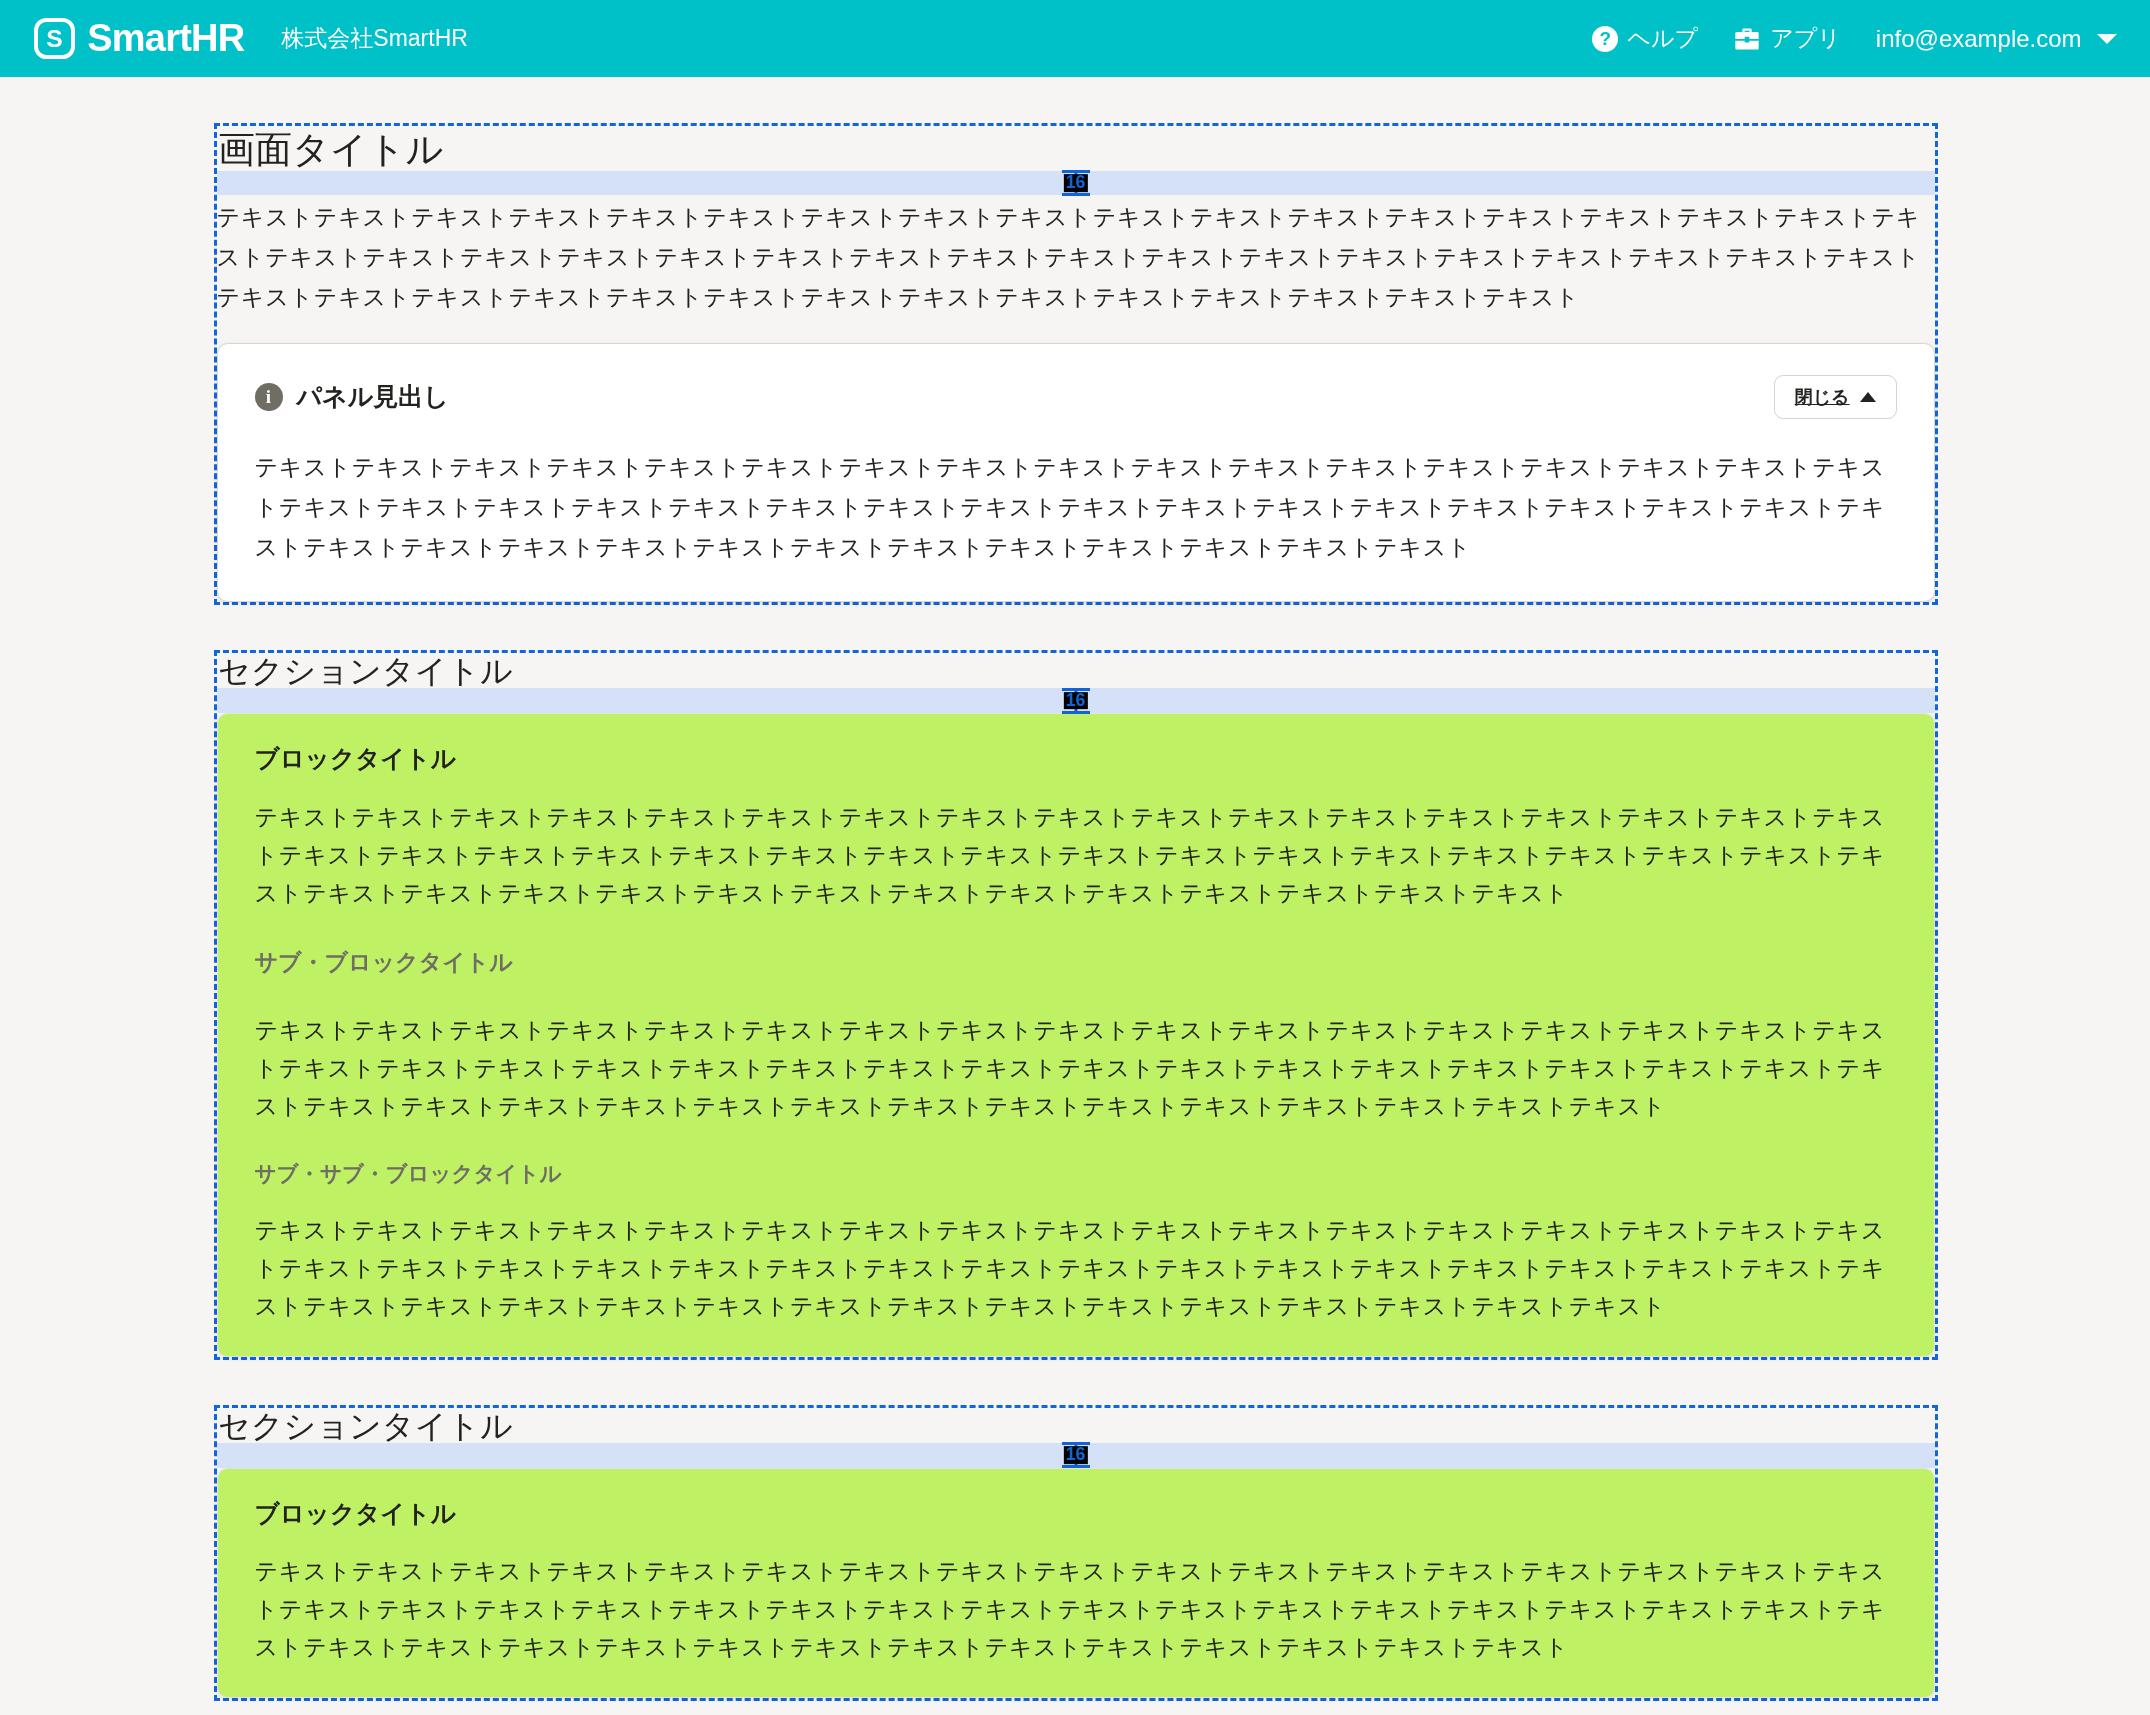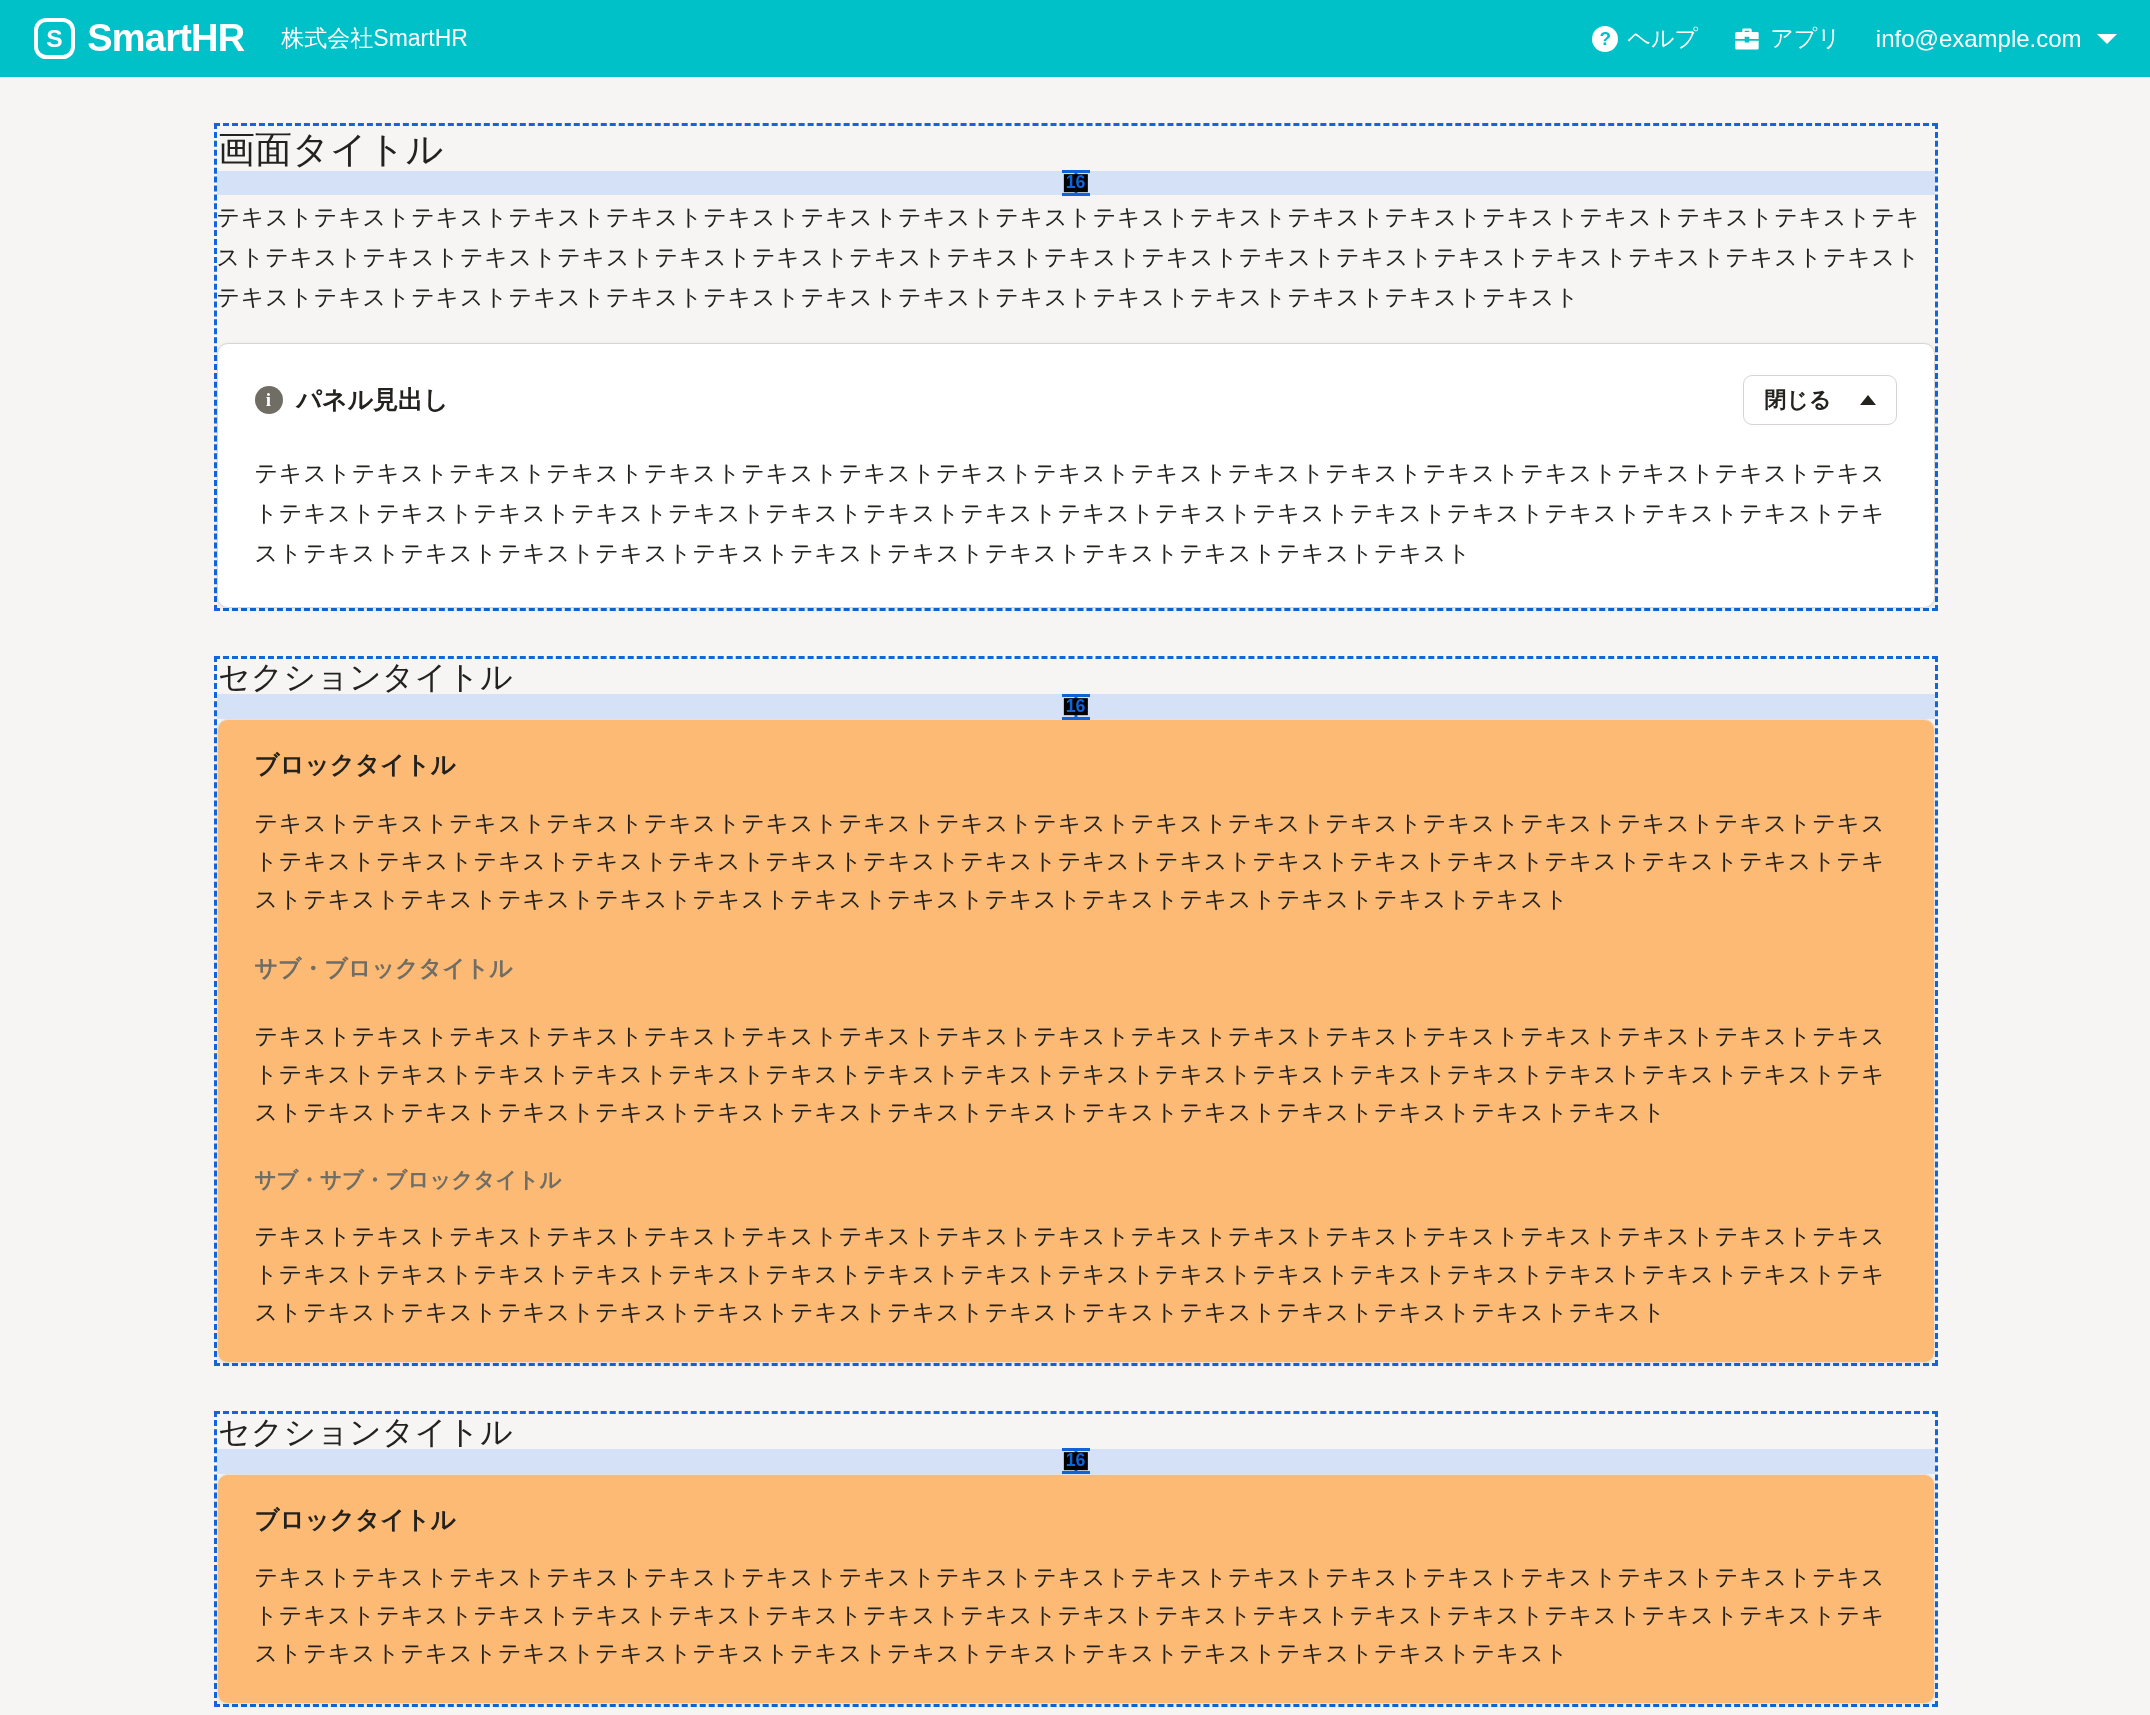--- a/index.html
+++ b/index.html
@@ -86,10 +86,10 @@
   }
   .panel-title { margin-left: 14px; font-size: 25px; font-weight: 700; }
   .close-btn {
-    margin-left: auto; display: flex; align-items: center; gap: 28px;
+    margin-left: auto; display: flex; align-items: center; gap: 10px;
     background: #fff; border: 1.5px solid #d6d3d0; border-radius: 9.2px;
-    padding: 9.2px 20px; font-size: 22px; font-weight: 700; color: #23221e;
-    font-family: inherit; cursor: pointer;
+    padding: 9.2px 20px; font-size: 18px; font-weight: 700; color: #23221e;
+    font-family: inherit; cursor: pointer; text-decoration: underline;
   }
   .caret-up {
     width: 0; height: 0;

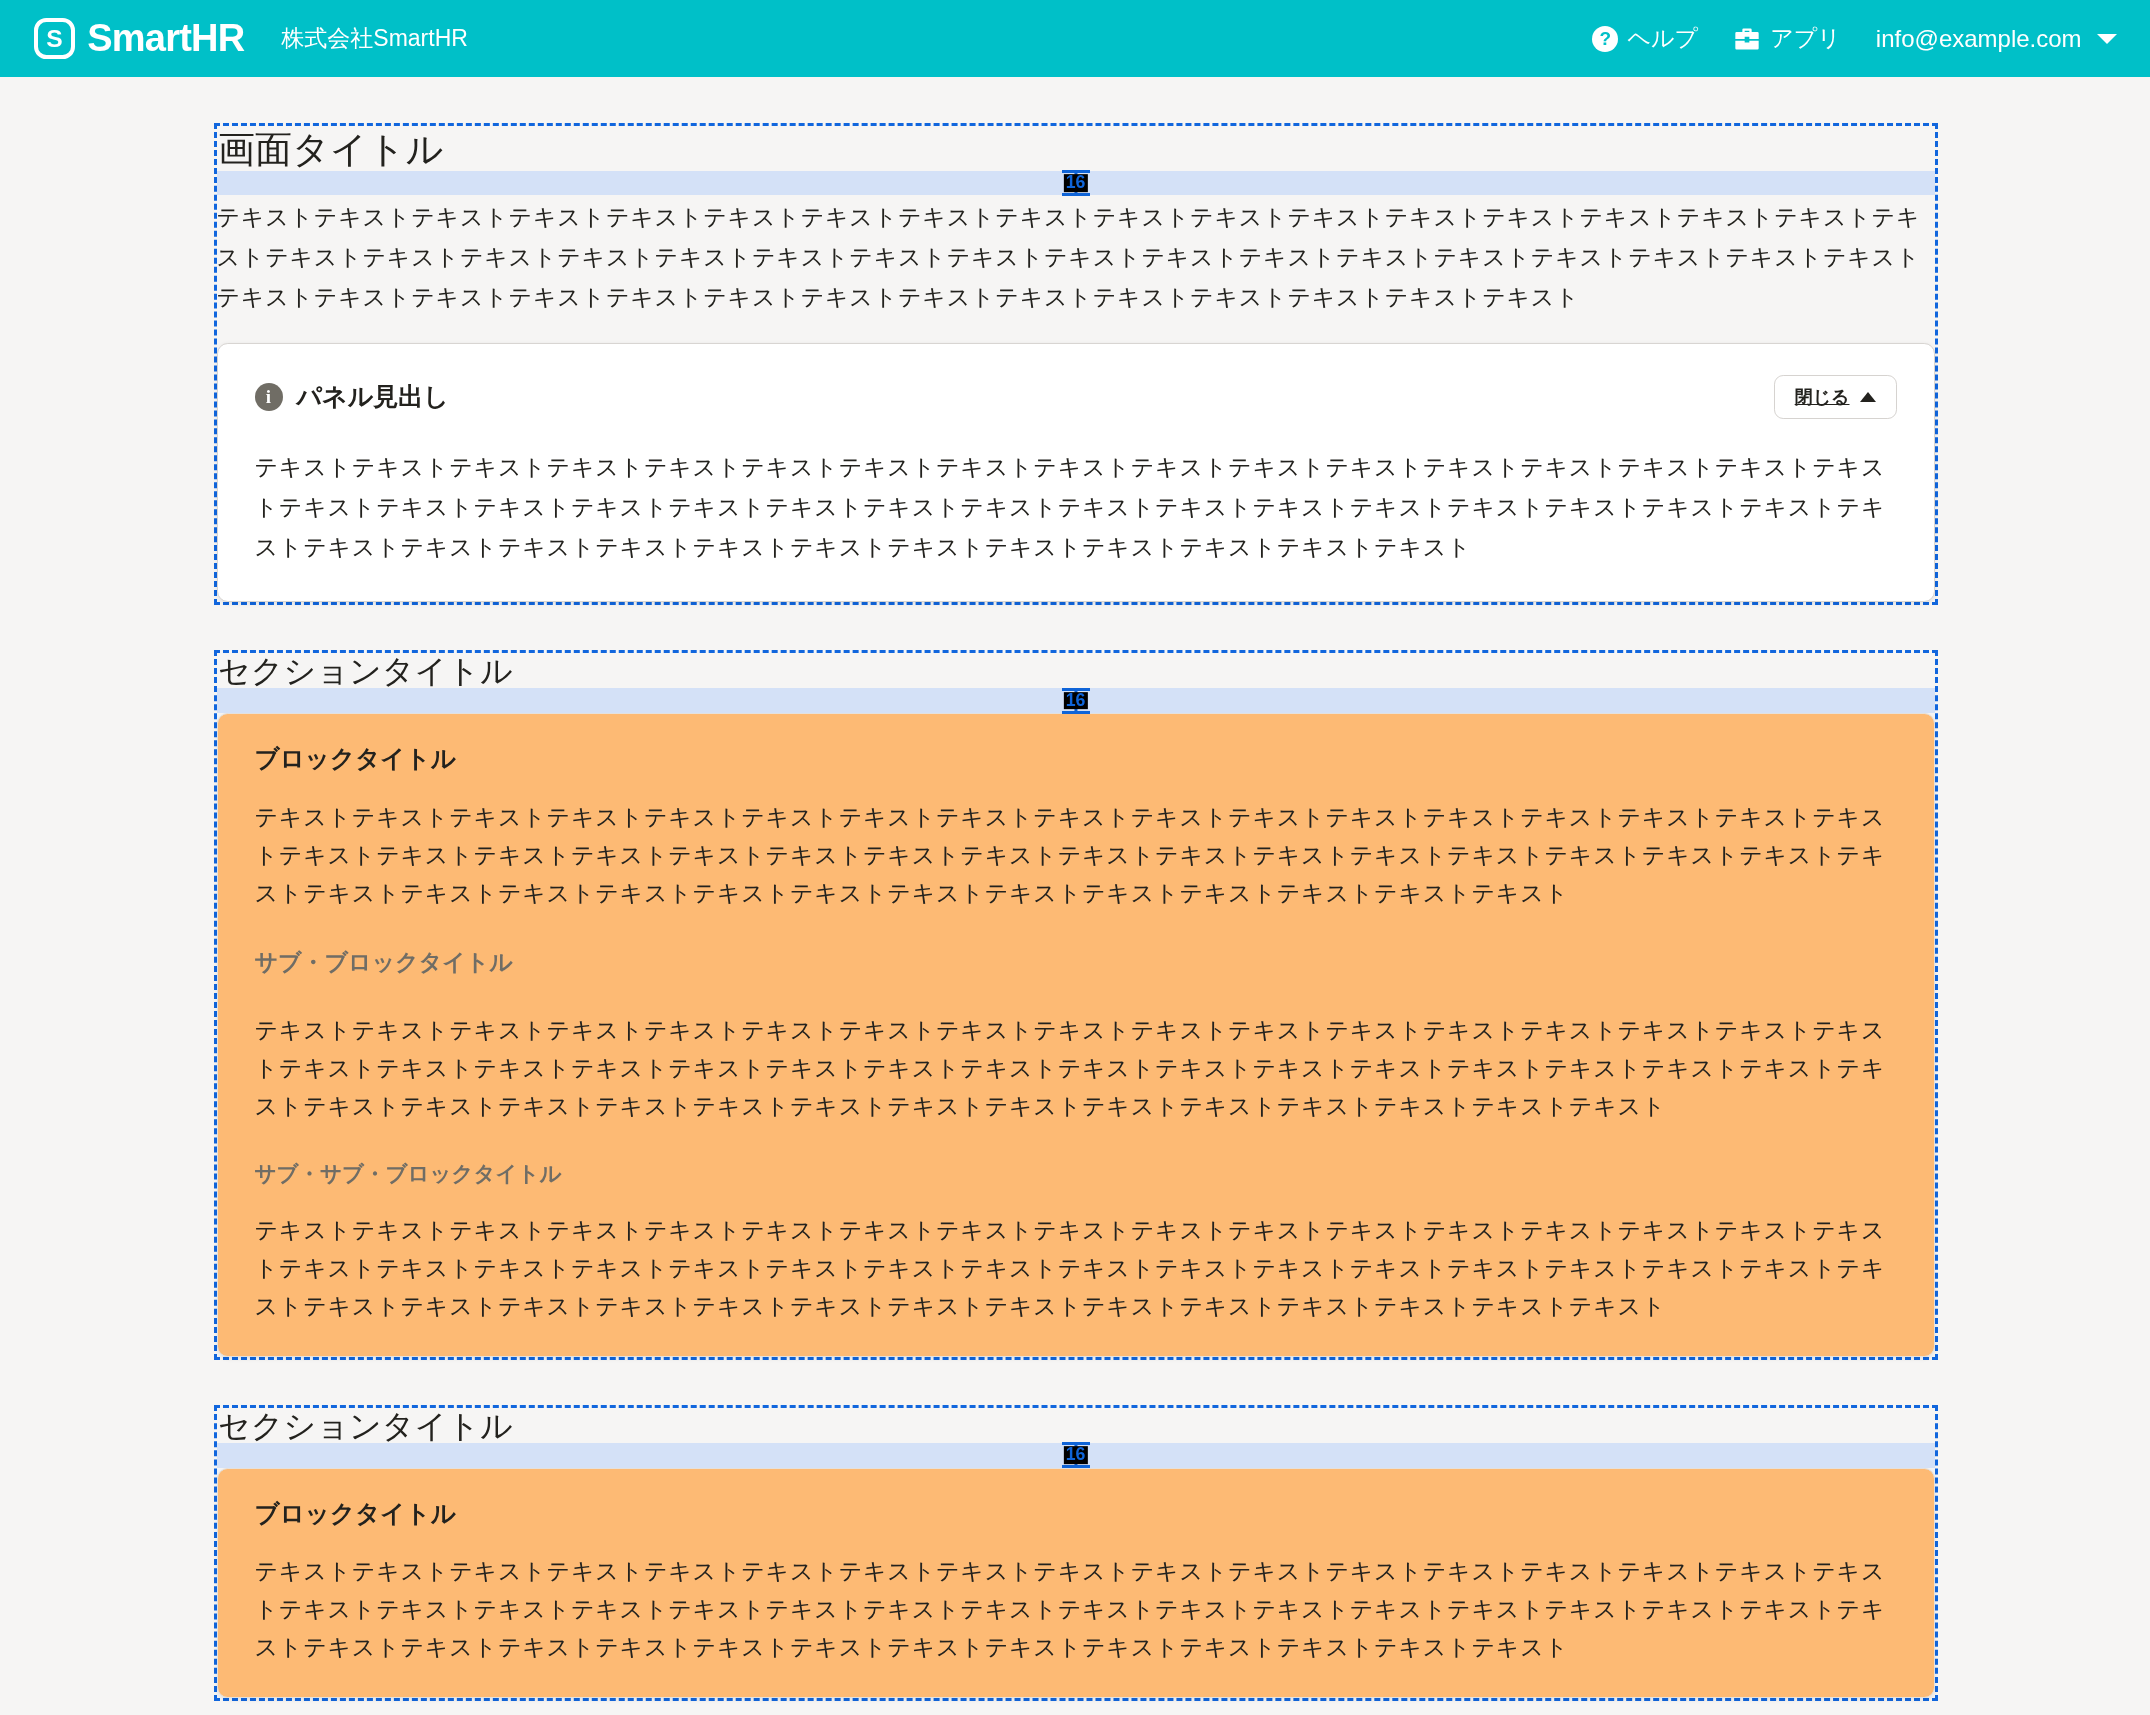--- a/index.html
+++ b/index.html
@@ -100,7 +100,7 @@
 
   
   .base {
-    background: #fdba74; border: 1.5px solid #e4e1de; border-radius: 10.8px;
+    background: #bef264; border: 1.5px solid #e4e1de; border-radius: 10.8px;
     box-shadow: 0 1.5px 4.6px rgba(0,0,0,0.08);
     padding: 31px 37px 24.6px;
   }

